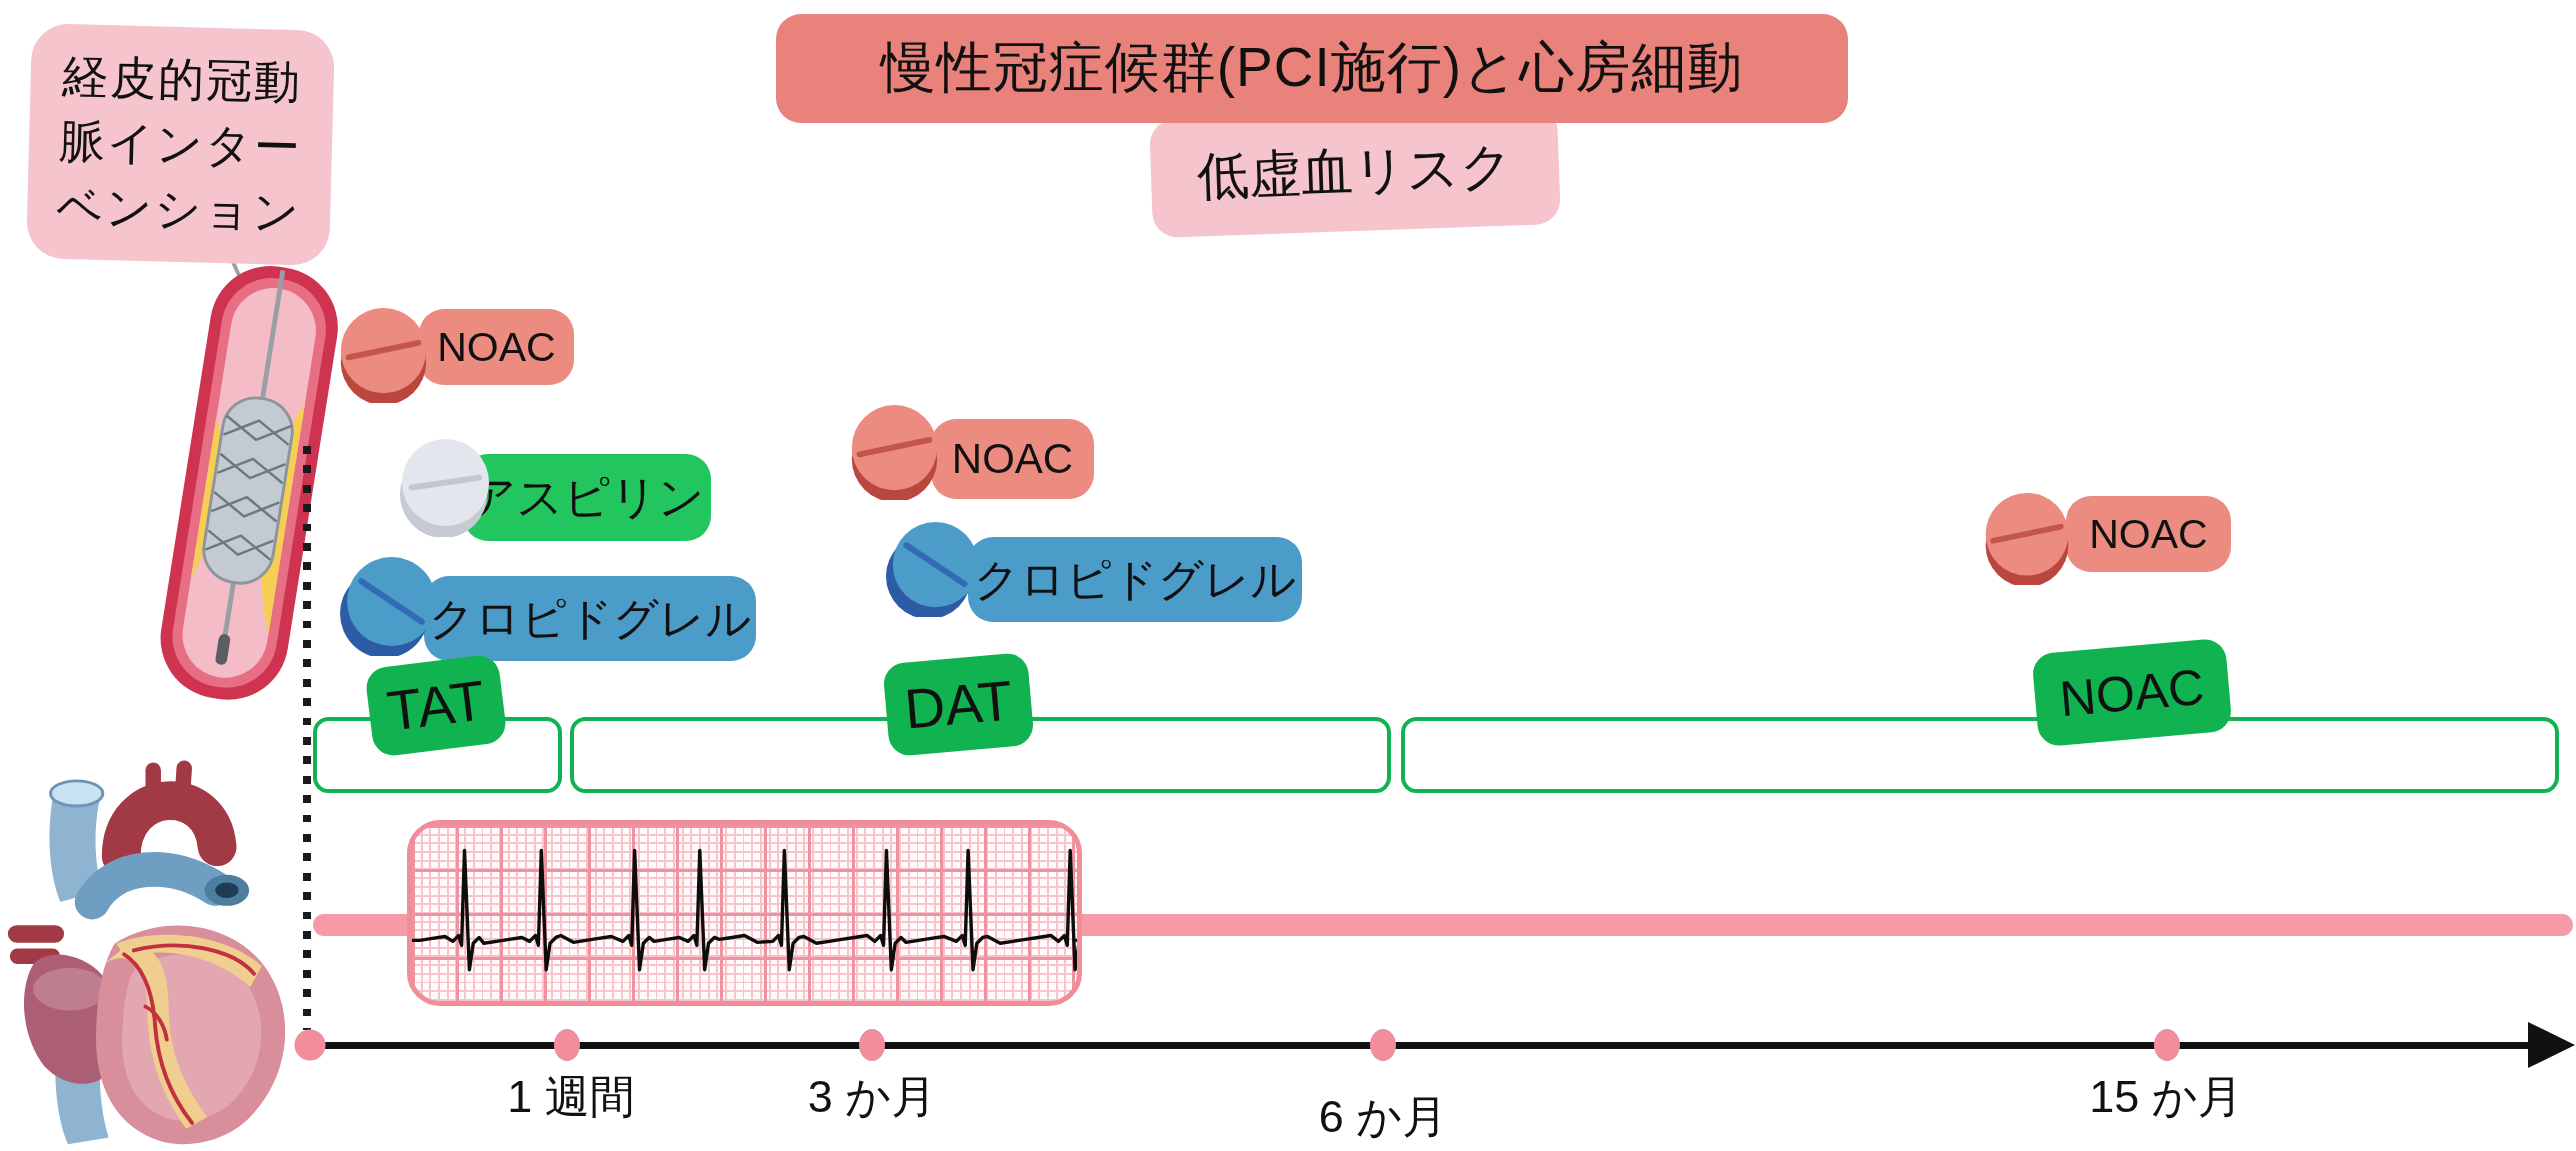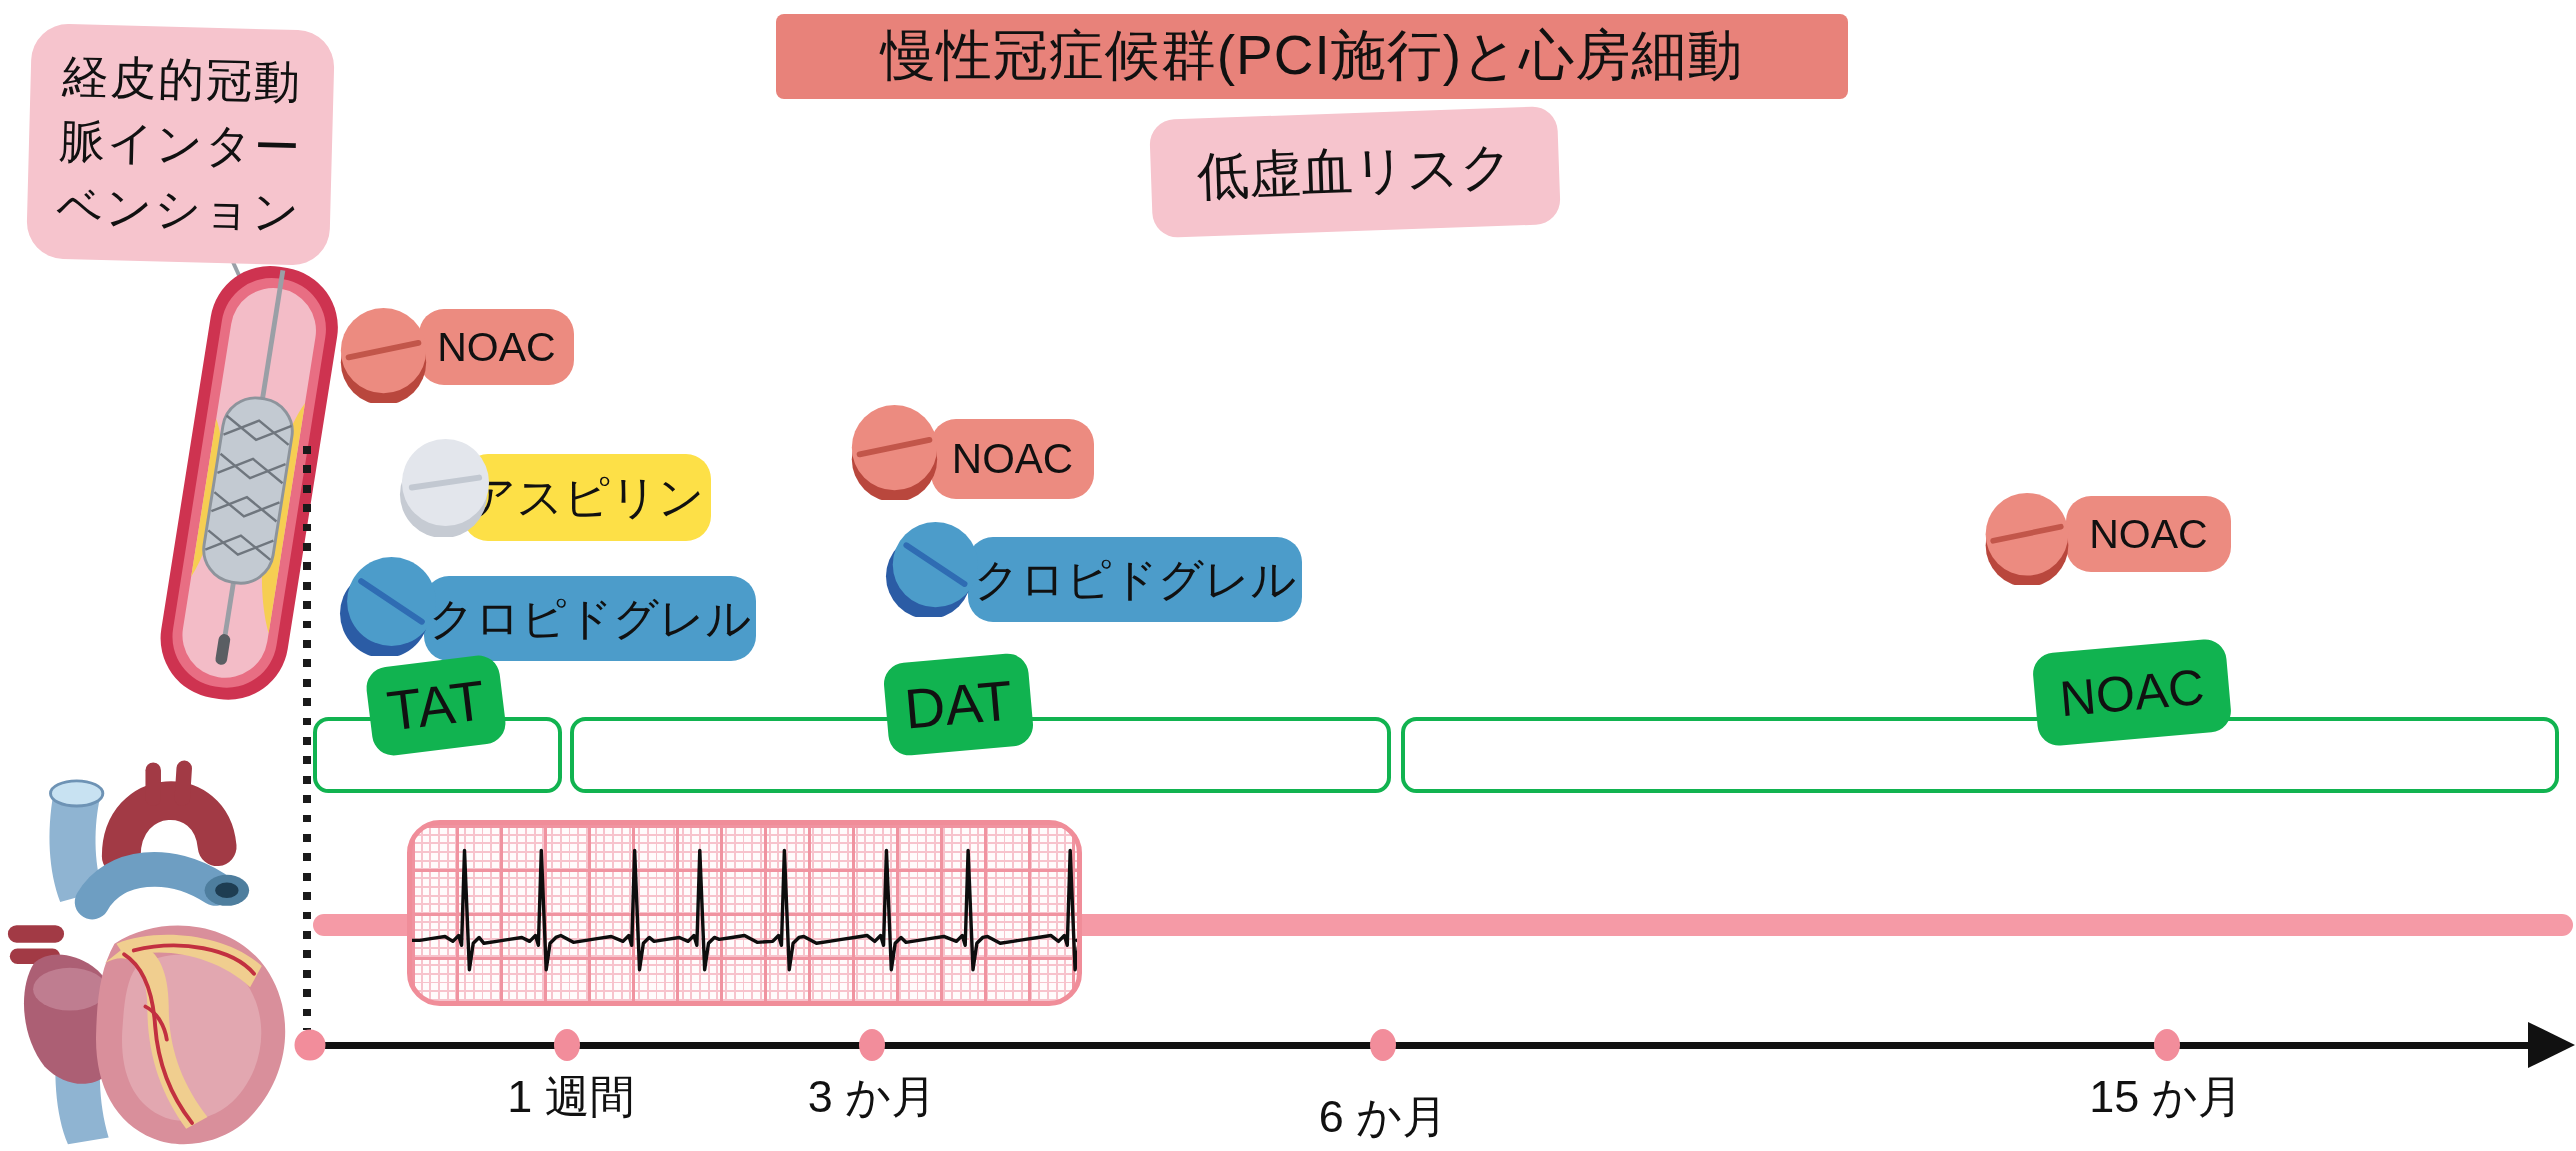--- a/index.html
+++ b/index.html
@@ -13,7 +13,7 @@
   .pci-box{left:29px;top:27px;width:303px;height:235px;background:#F6C4CD;border-radius:37px;
            transform:rotate(1.5deg);font-size:46px;line-height:1.42;letter-spacing:1.9px;
            display:flex;flex-direction:column;align-items:center;justify-content:center;z-index:6;}
-  .title-box{left:776px;top:13.6px;width:1072px;height:85px;background:#E8827A;border-radius:8px;
+  .title-box{left:776px;top:13.6px;width:1072px;height:109px;background:#E8827A;border-radius:25px;
            font-size:55px;font-weight:500;letter-spacing:1px;z-index:6;}
   .risk-box{left:1151px;top:113px;width:408px;height:118px;background:#F6C4CD;border-radius:25px;
            transform:rotate(-2deg);font-size:52px;font-weight:500;z-index:5;}

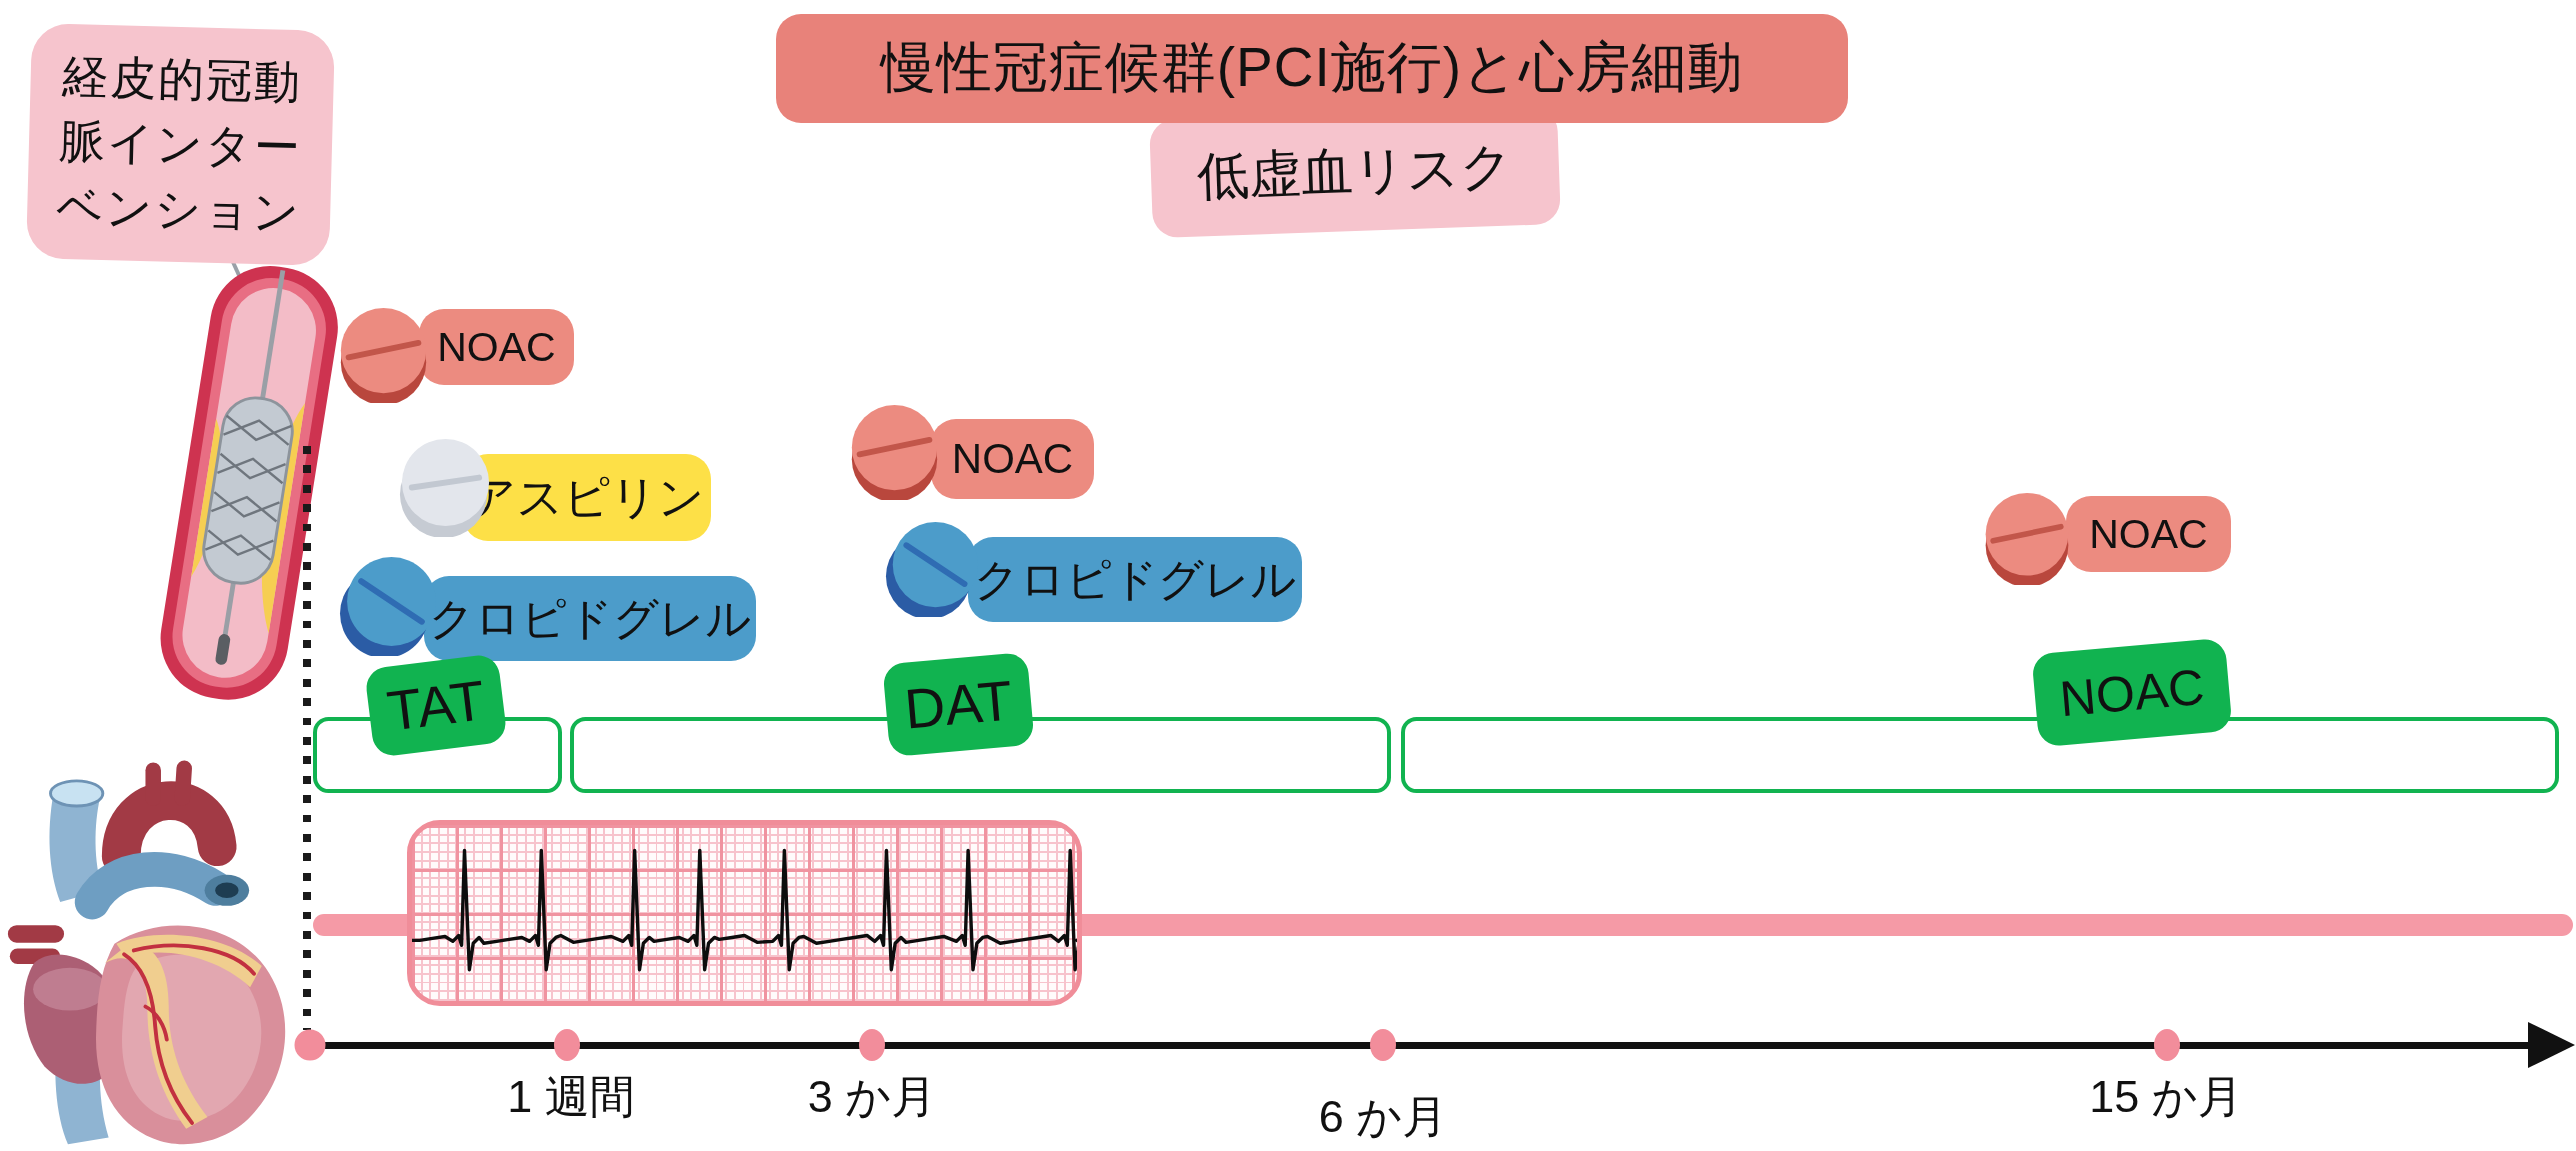--- a/index.html
+++ b/index.html
@@ -25,7 +25,7 @@
   
   .pill{z-index:4;}
   .pill-label{background:#EC8B80;border-radius:25px;z-index:3;font-size:43px;}
-  .pill-label.gray{background:#fde047;}
+  .pill-label.gray{background:#22c55e;}
   .pill-label.blue{background:#4C9CCA;}
 
   

